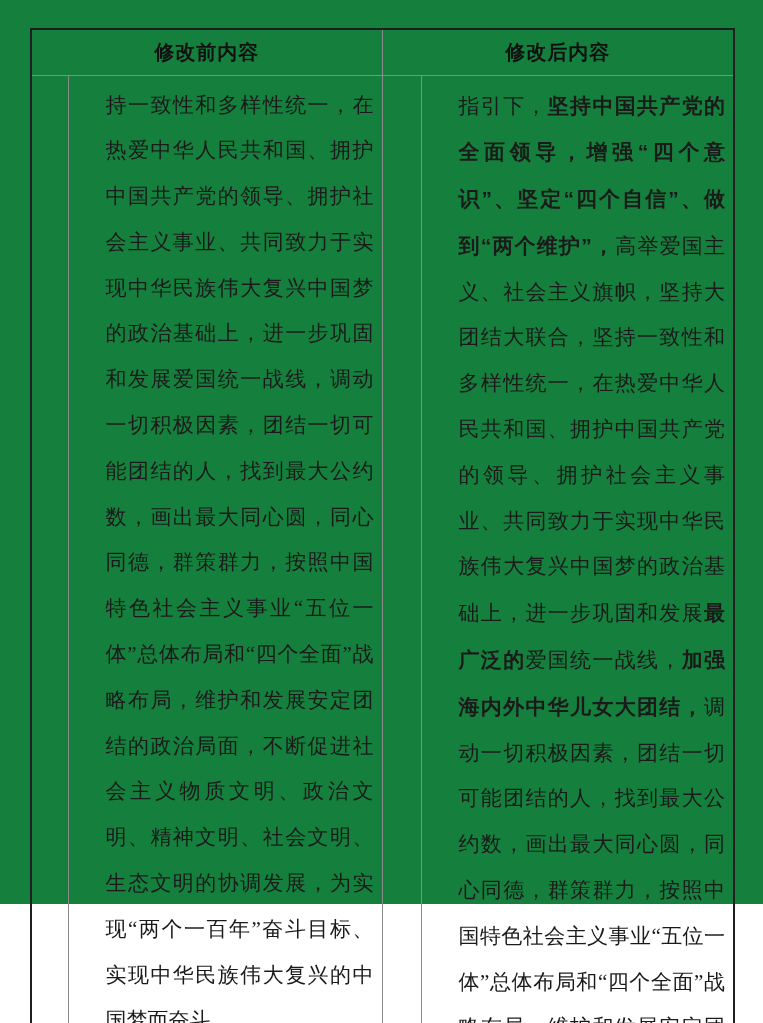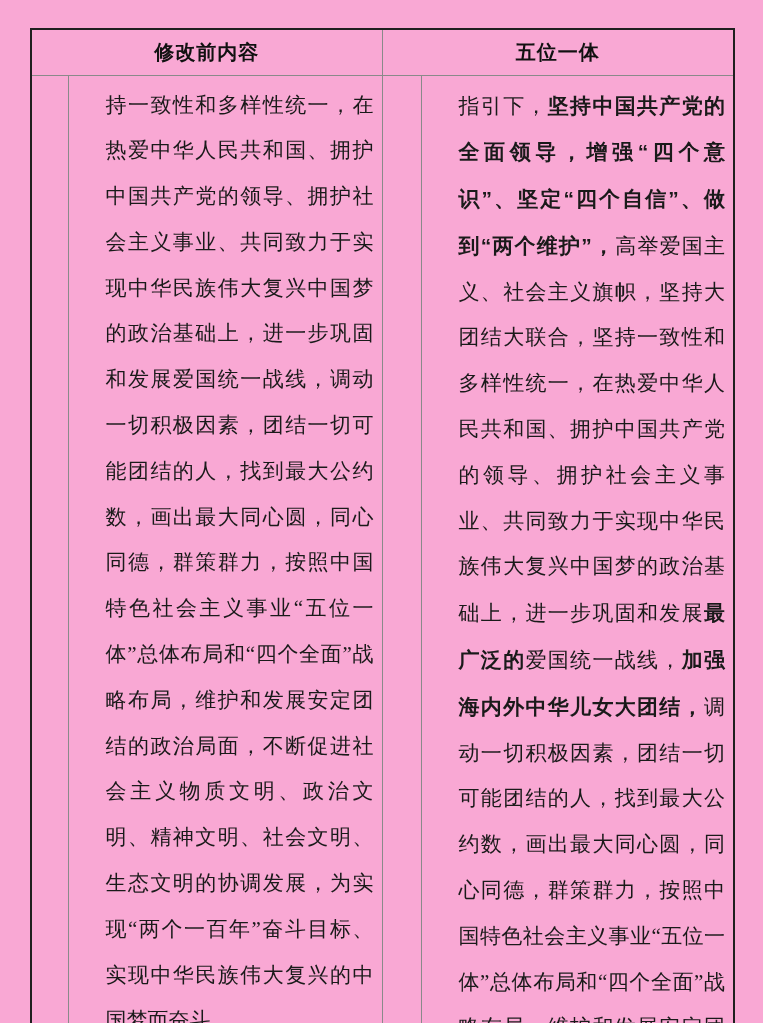--- a/index.html
+++ b/index.html
@@ -13,8 +13,8 @@
   .page {
     position: relative;
     width: 763px;
-    height: 1023px;
-    background: #f9a8d4;
+    height: 904px;
+    background: #15803d;
     font-family: "Liberation Serif", "DejaVu Serif", serif;
   }
   table.cmp {

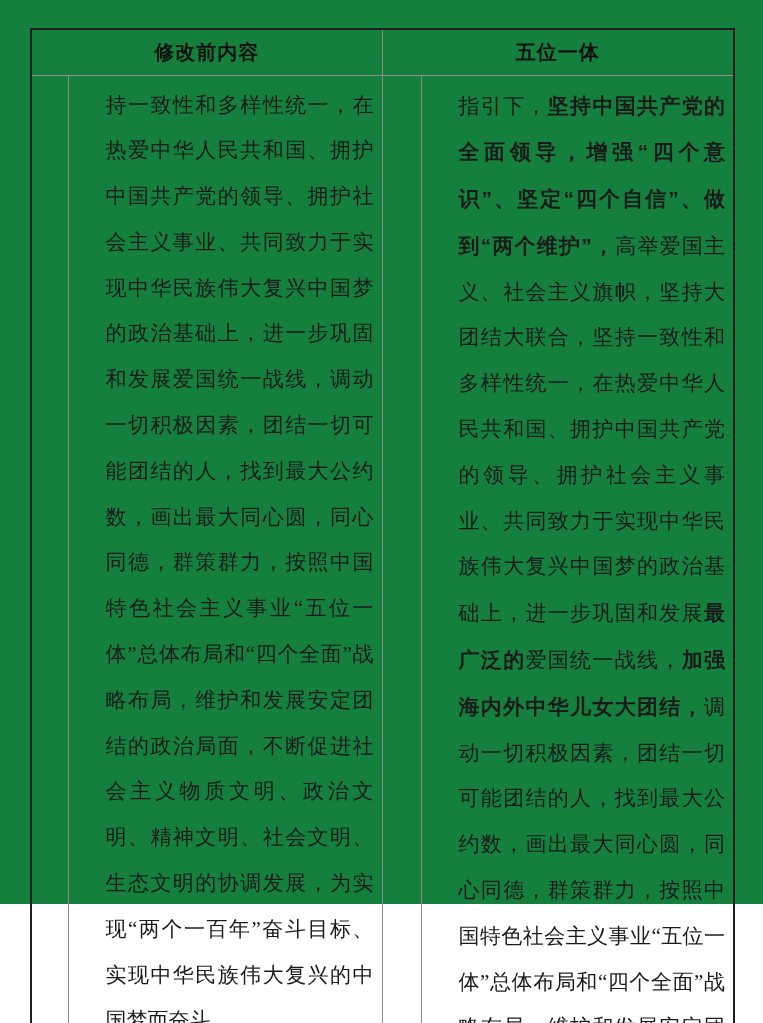--- a/index.html
+++ b/index.html
@@ -82,7 +82,7 @@
     <thead>
       <tr class="header-row">
         <th class="hdr" colspan="2">修改前内容</th>
-        <th class="hdr" colspan="2">五位一体</th>
+        <th class="hdr" colspan="2">修改后内容</th>
       </tr>
     </thead>
     <tbody>

